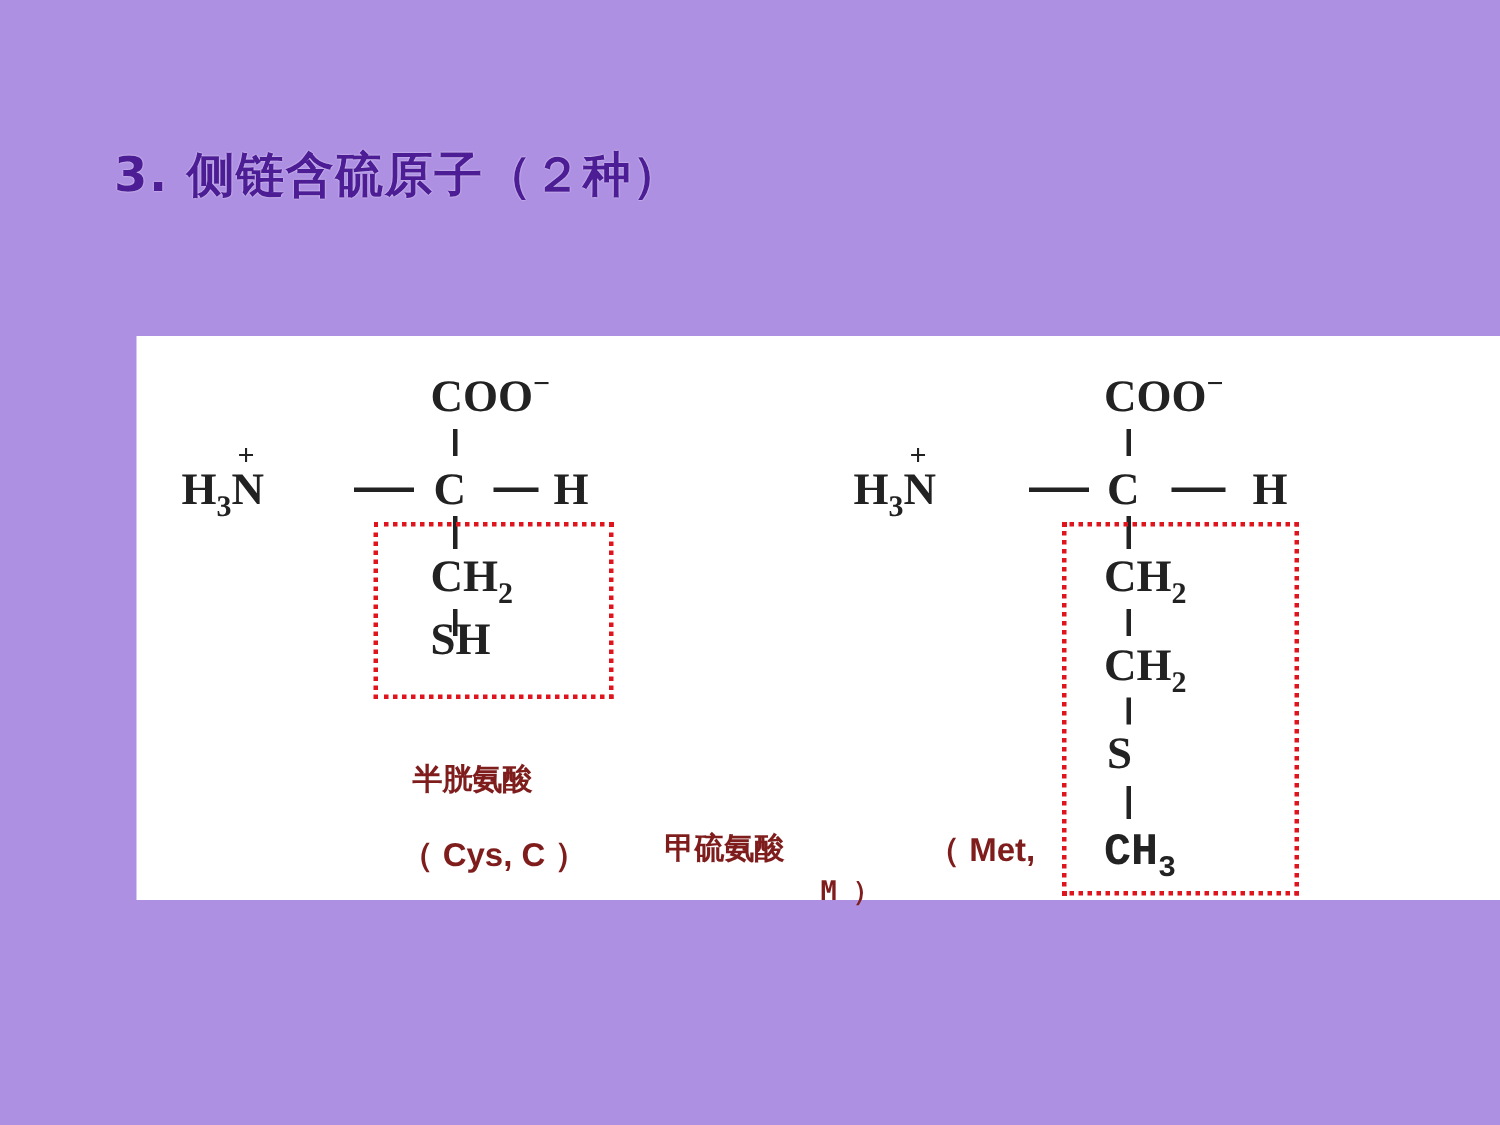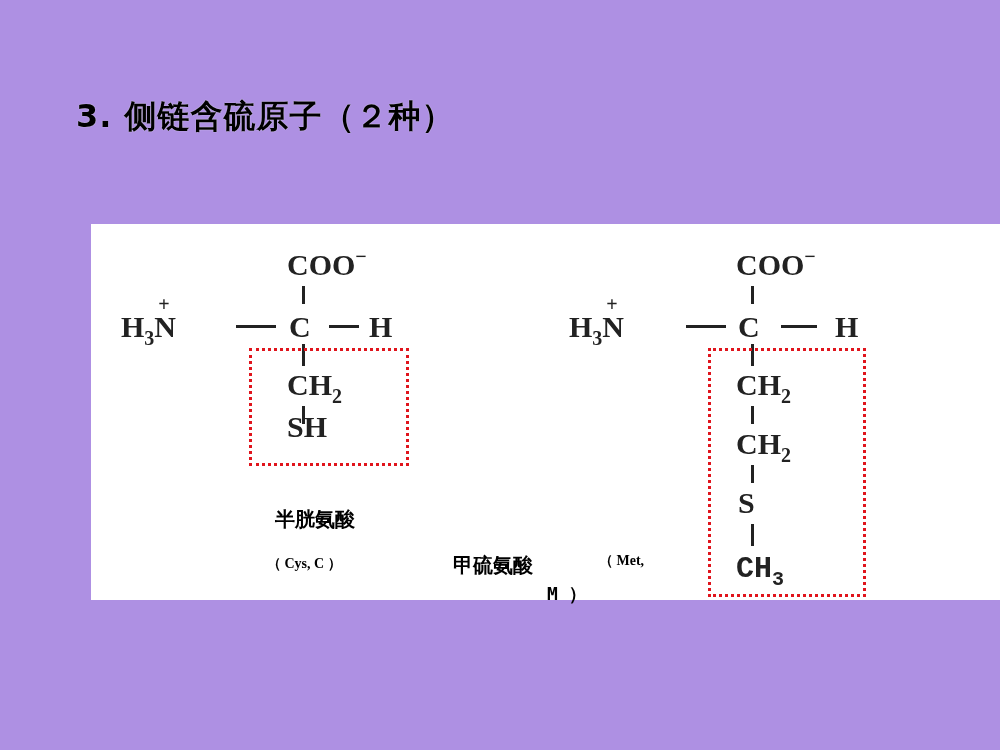--- a/index.html
+++ b/index.html
@@ -4,7 +4,7 @@
 <style>
   html, body { margin:0; padding:0; }
   body { width:1000px; height:750px; background:#ae90e3; position:relative; overflow:hidden; font-family:"DejaVu Serif", serif; }
-  .title { position:absolute; left:76px; top:95px; font-family:"DejaVu Sans", sans-serif; font-weight:bold; font-size:32px; color:#000000; letter-spacing:1px; text-shadow:0 0 1px #fff; white-space:nowrap; }
+  .title { position:absolute; left:76px; top:95px; font-family:"DejaVu Sans", sans-serif; font-weight:bold; font-size:32px; color:#4c1d95; letter-spacing:1px; text-shadow:0 0 1px #fff; white-space:nowrap; }
   .panel { position:absolute; left:91px; top:224px; width:949px; height:376px; background:#ffffff; }
   .chem { position:absolute; font-family:"Liberation Serif", "DejaVu Serif", serif; font-weight:bold; color:#222; font-size:30px; line-height:1; white-space:nowrap; }
   .sub { font-size:20px; position:relative; top:8px; }

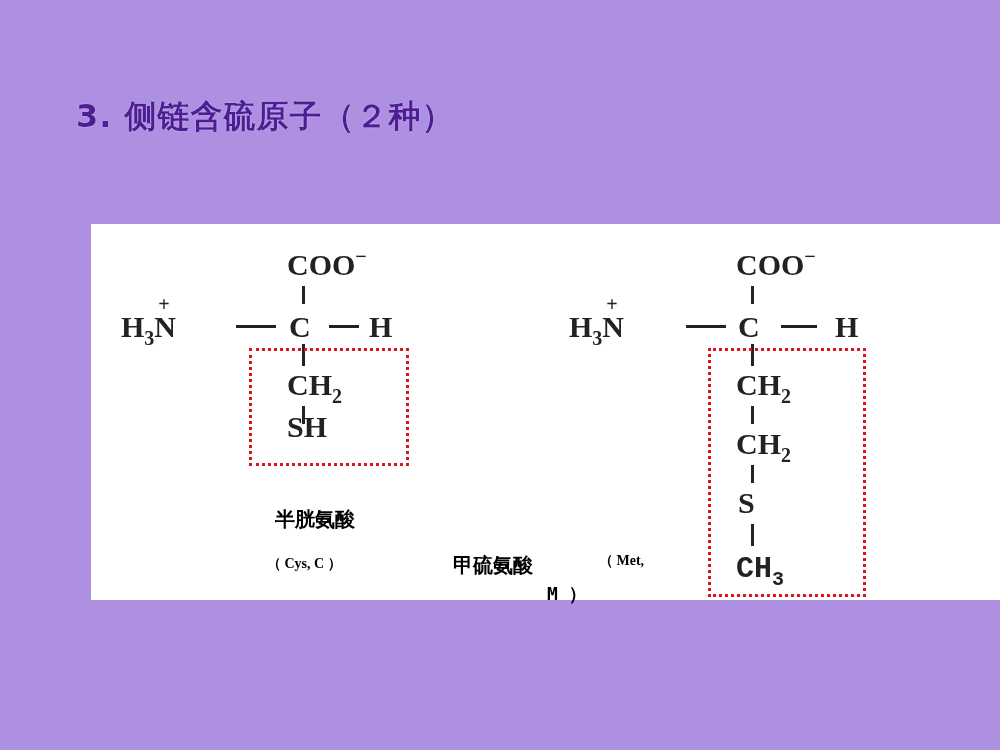--- a/index.html
+++ b/index.html
@@ -12,7 +12,7 @@
   .bond-v { position:absolute; width:3px; background:#222; }
   .bond-h { position:absolute; height:3px; background:#222; }
   .box { position:absolute; border:3px dotted #e0141c; }
-  .label { position:absolute; color:#000000; font-weight:bold; white-space:nowrap; }
+  .label { position:absolute; color:#7f1d1d; font-weight:bold; white-space:nowrap; }
   .cn { font-family:"DejaVu Sans", sans-serif; font-size:20px; }
   .en { font-family:Liberation Serif, serif; font-size:14px; }
   .nplus { position:relative; display:inline-block; }

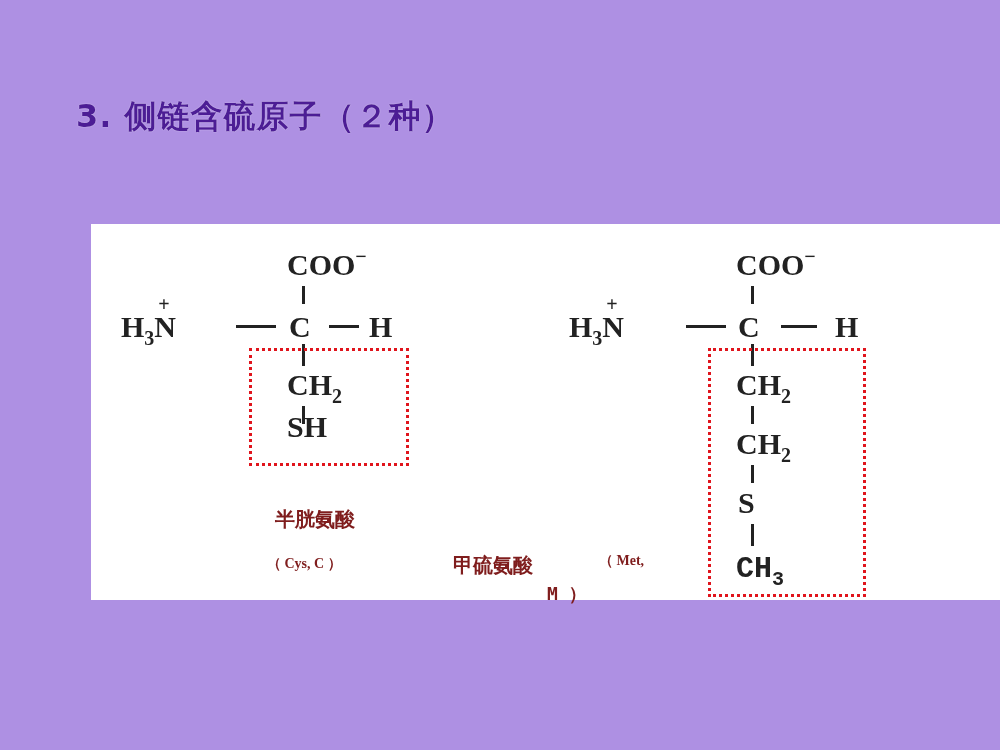--- a/index.html
+++ b/index.html
@@ -14,7 +14,7 @@
   .box { position:absolute; border:3px dotted #e0141c; }
   .label { position:absolute; color:#7f1d1d; font-weight:bold; white-space:nowrap; }
   .cn { font-family:"DejaVu Sans", sans-serif; font-size:20px; }
-  .en { font-family:Liberation Serif, serif; font-size:14px; }
+  .en { font-family:Liberation Sans, sans-serif; font-size:22px; }
   .nplus { position:relative; display:inline-block; }
   .nplus .plus { position:absolute; left:4px; top:-18px; font-size:20px; }
 </style>

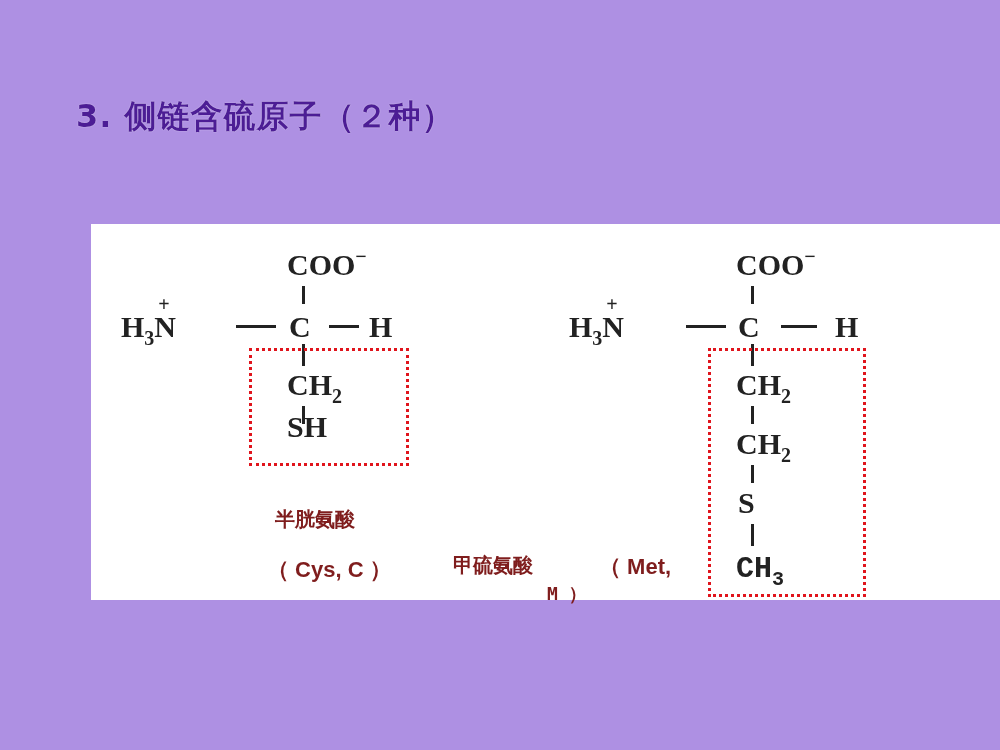--- a/index.html
+++ b/index.html
@@ -83,7 +83,7 @@
 
     <div class="box" style="left:617px; top:124px; width:152px; height:243px;"></div>
 
-    <div class="label cn" style="left:362px; top:328px;text-align:right;">甲硫氨酸</div>
+    <div class="label cn" style="left:352px; top:328px;text-align:right;">甲硫氨酸</div>
     <div class="label en" style="left:508px; top:328px;">（ Met,</div>
   </div>
 </div>

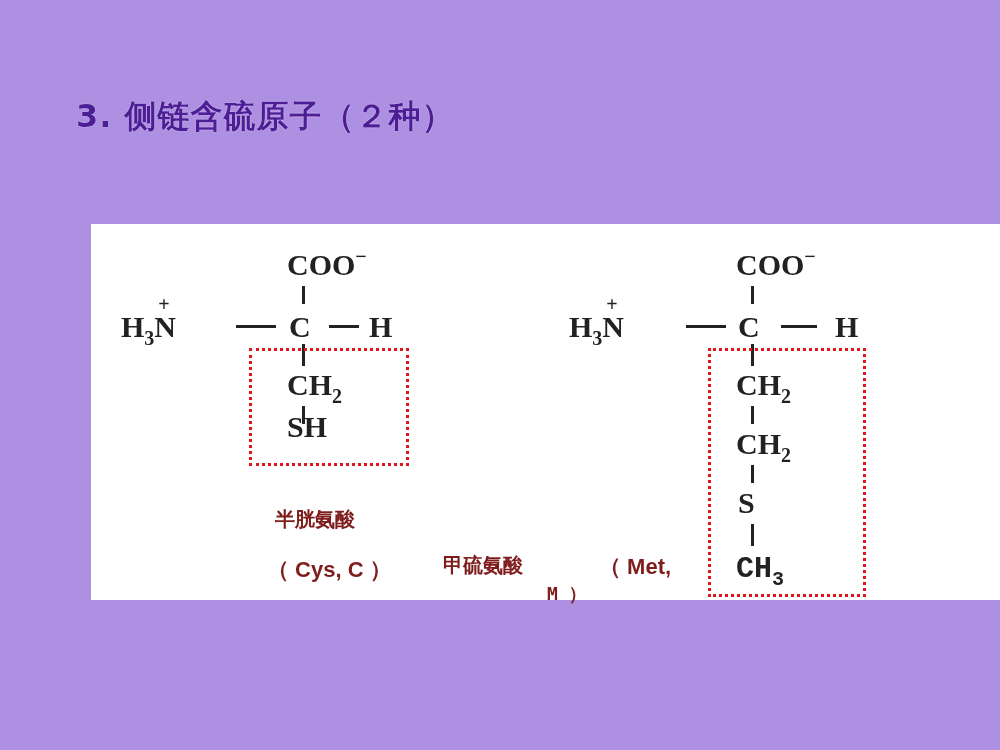--- a/index.html
+++ b/index.html
@@ -84,7 +84,7 @@
     <div class="box" style="left:617px; top:124px; width:152px; height:243px;"></div>
 
     <div class="label cn" style="left:352px; top:328px;text-align:right;">甲硫氨酸</div>
-    <div class="label en" style="left:508px; top:328px;">（ Met,</div>
+    <div class="label en" style="left:527px; top:328px;">（ Met,</div>
   </div>
 </div>
 

